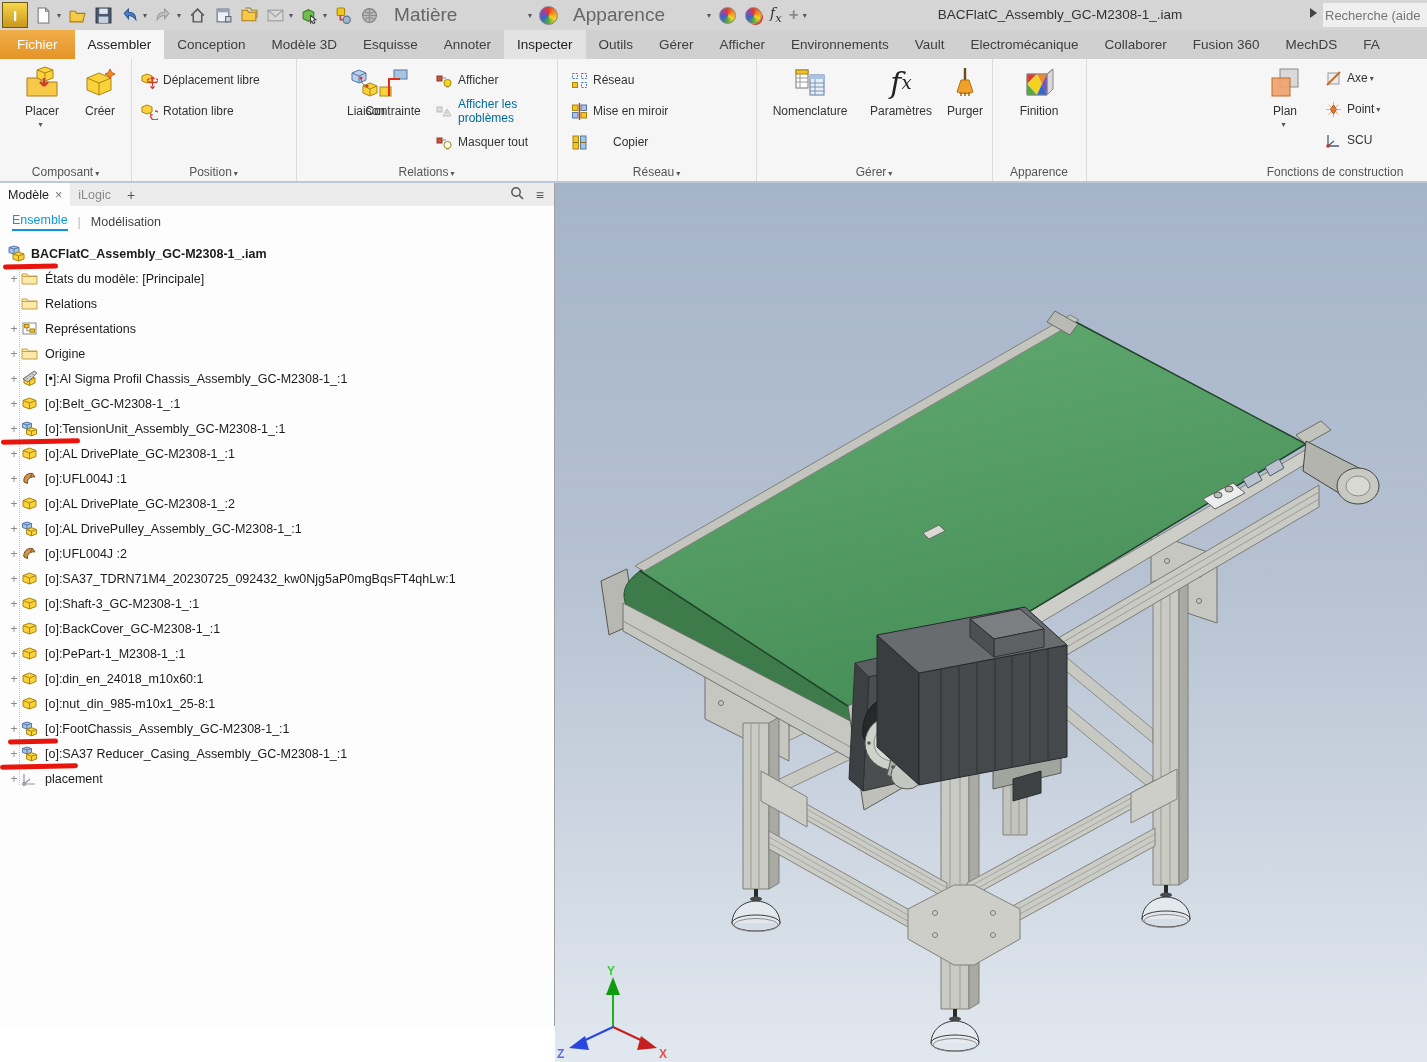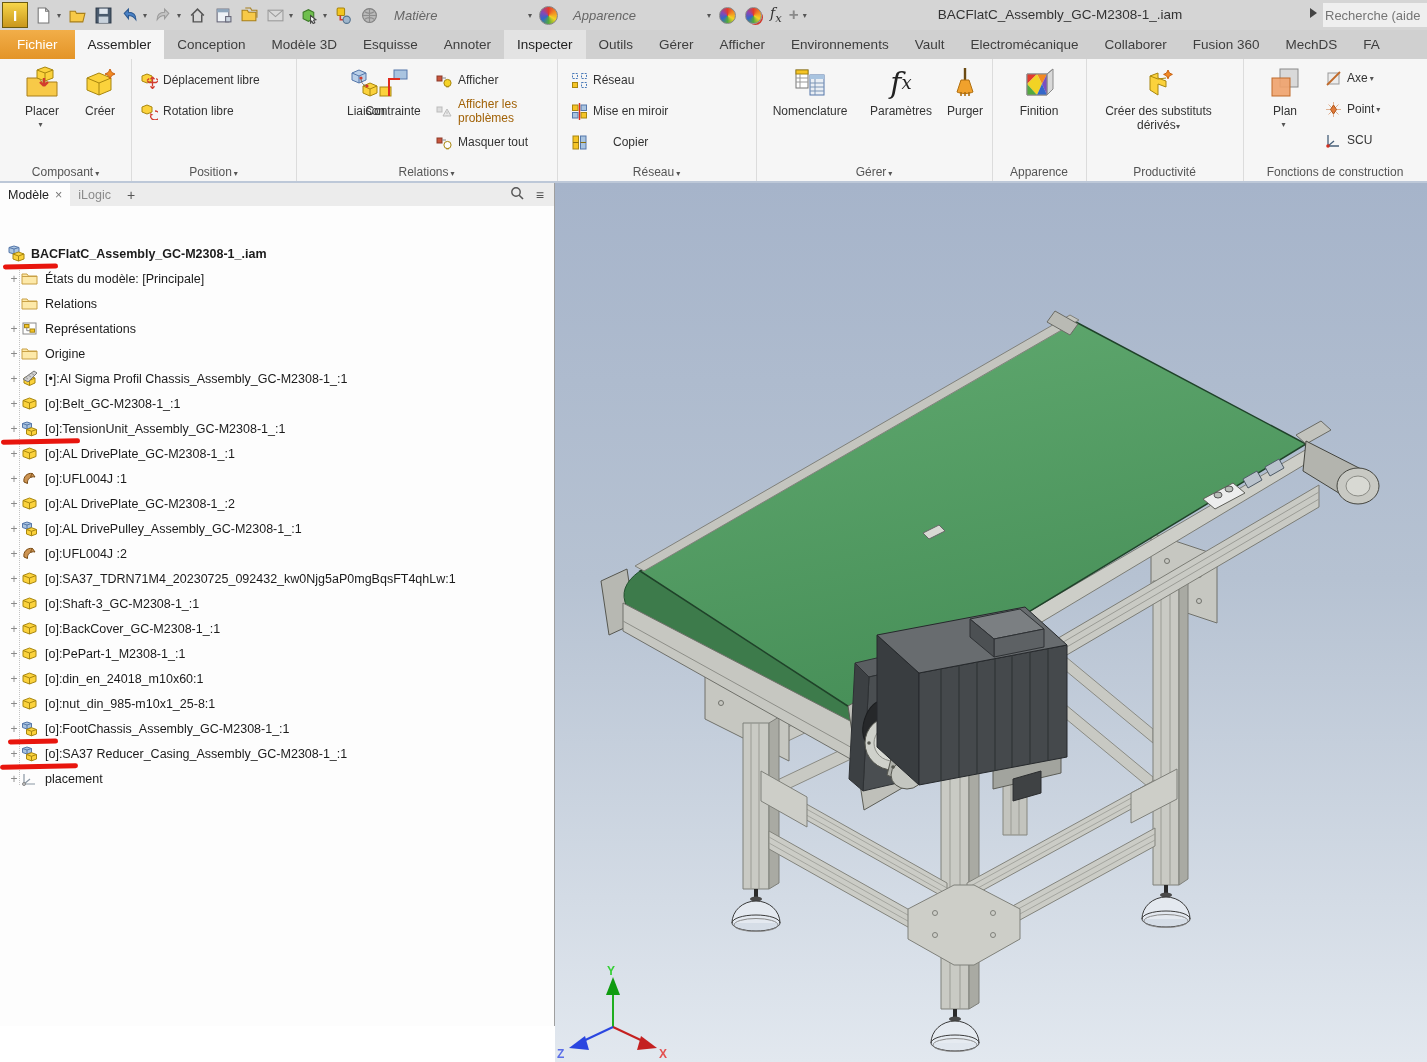--- a/index.html
+++ b/index.html
@@ -16,7 +16,7 @@
   .qicon svg{width:17px;height:17px;}
   .caret{font-size:8px;color:#555;margin-left:-3px;}
   .combo{display:flex;align-items:center;margin-left:8px;width:138px;justify-content:space-between;}
-  .combo .cval{font-style:italic;color:#666;font-size:13px;text-align:center;}
+  .combo .cval{color:#666;font-size:19px;text-align:center;}
   .wheel{width:17px;height:17px;border-radius:50%;border:1px solid #888;
          background:conic-gradient(#e23b2e,#f28a22,#f2d324,#53a93f,#3467c9,#8b46b4,#e23b2e);}
   .doc-title{position:absolute;left:880px;top:0;width:360px;height:30px;line-height:30px;

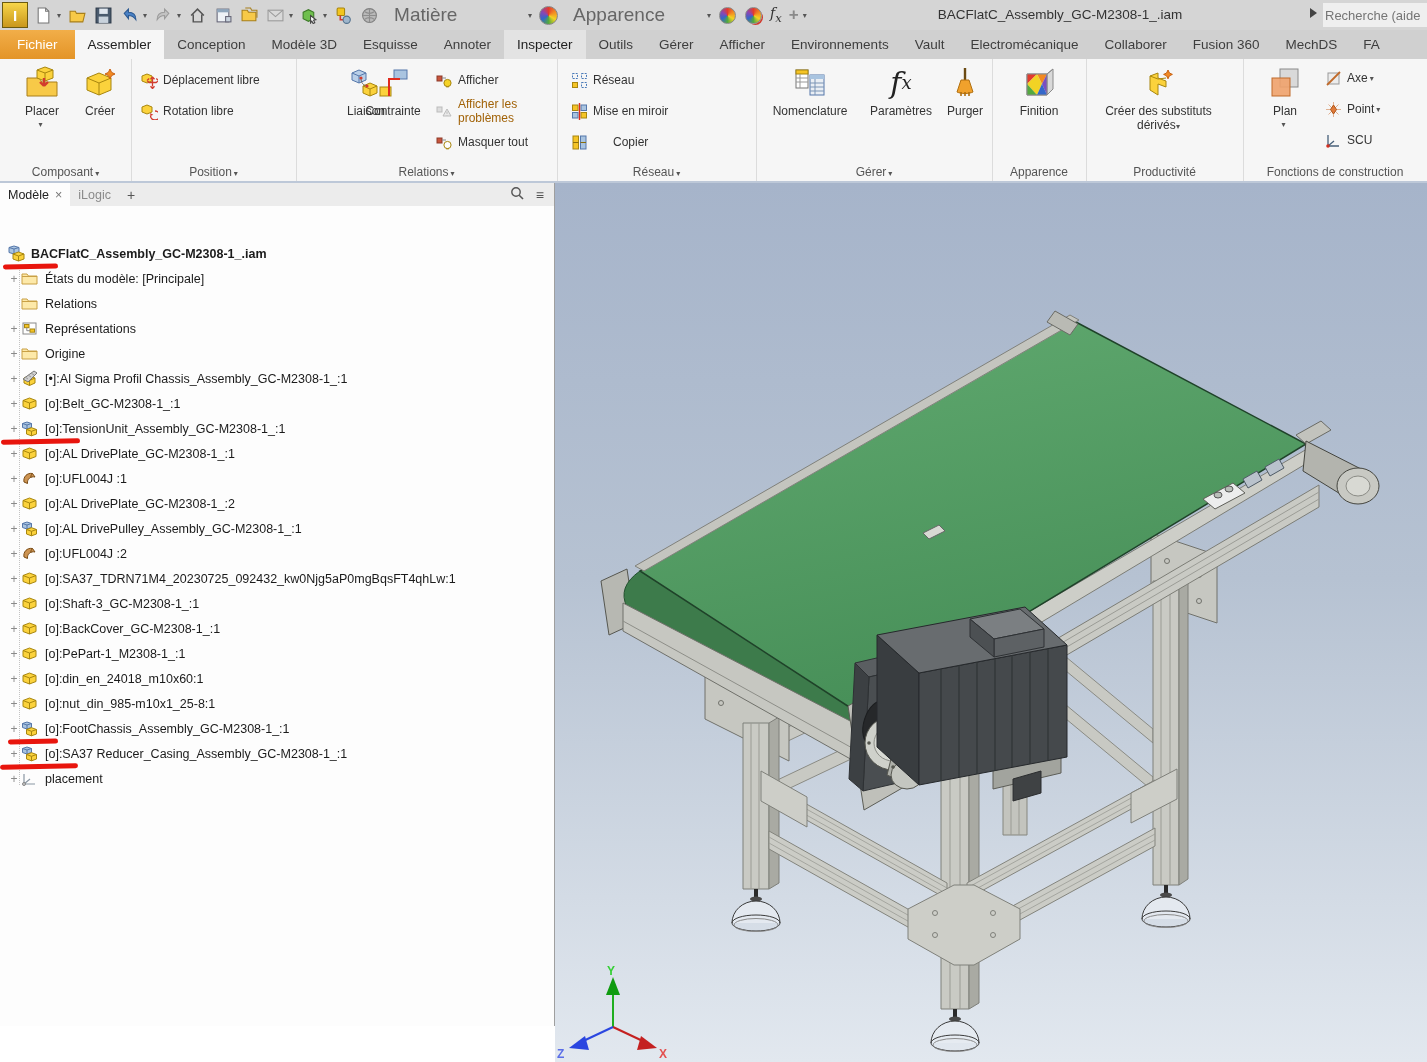--- a/index.html
+++ b/index.html
@@ -50,7 +50,7 @@
             height:22px;}
   .smallbtn .sicon{width:17px;height:17px;}
   .smallbtn .sicon svg{width:17px;height:17px;}
-  .disabled{color:#a16207;}
+  .disabled{color:#0369a1;}
   .fx-big{font-family:"DejaVu Serif",serif;font-style:italic;font-size:30px;color:#222;}
   .fx-small{font-family:"DejaVu Serif",serif;font-style:italic;font-size:14px;color:#333;}
   

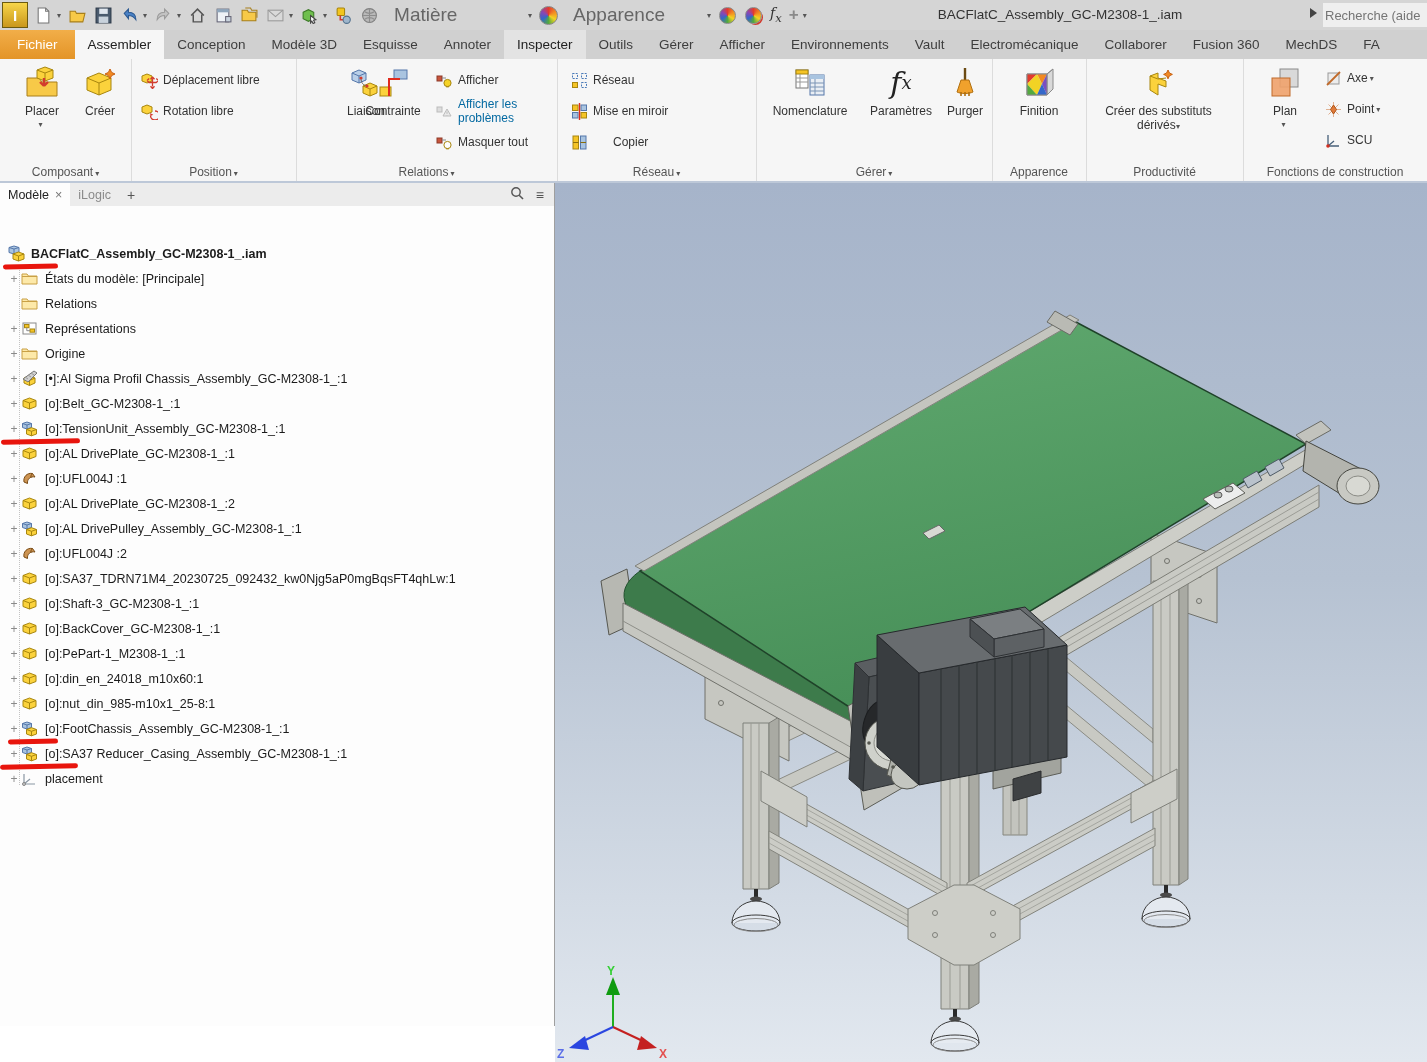--- a/index.html
+++ b/index.html
@@ -401,19 +401,6 @@
       <div class="rglabel"><span>Apparence</span></div>
     </div>
 
-    <div class="rgroup" style="left:1086px;width:157px;">
-      <div class="bigbtn" style="left:10px;width:125px;">
-        <span class="bicon">
-            <svg viewBox="0 0 34 34">
-              <path d="M8 10v14l8 5V18l8 3v-6l-8-3v-5z" fill="#fbd23c" stroke="#a8860e"></path>
-              <path d="M8 10l8 3 8-1" fill="none" stroke="#a8860e"></path>
-              <path d="M26 4l1.4 3 3 1.4-3 1.4-1.4 3-1.4-3-3-1.4 3-1.4z" fill="#f28a22" stroke="#c85f10"></path>
-            </svg>
-          </span>
-        <span><span>Créer des substituts dérivés</span> <span class="caret">▾</span></span>
-      </div>
-      <div class="rglabel"><span>Productivité</span></div>
-    </div>
 
     <div class="rgroup" style="left:1243px;width:184px;border-right:none;">
       <div class="bigbtn" style="left:16px;width:52px;justify-content:space-between;">

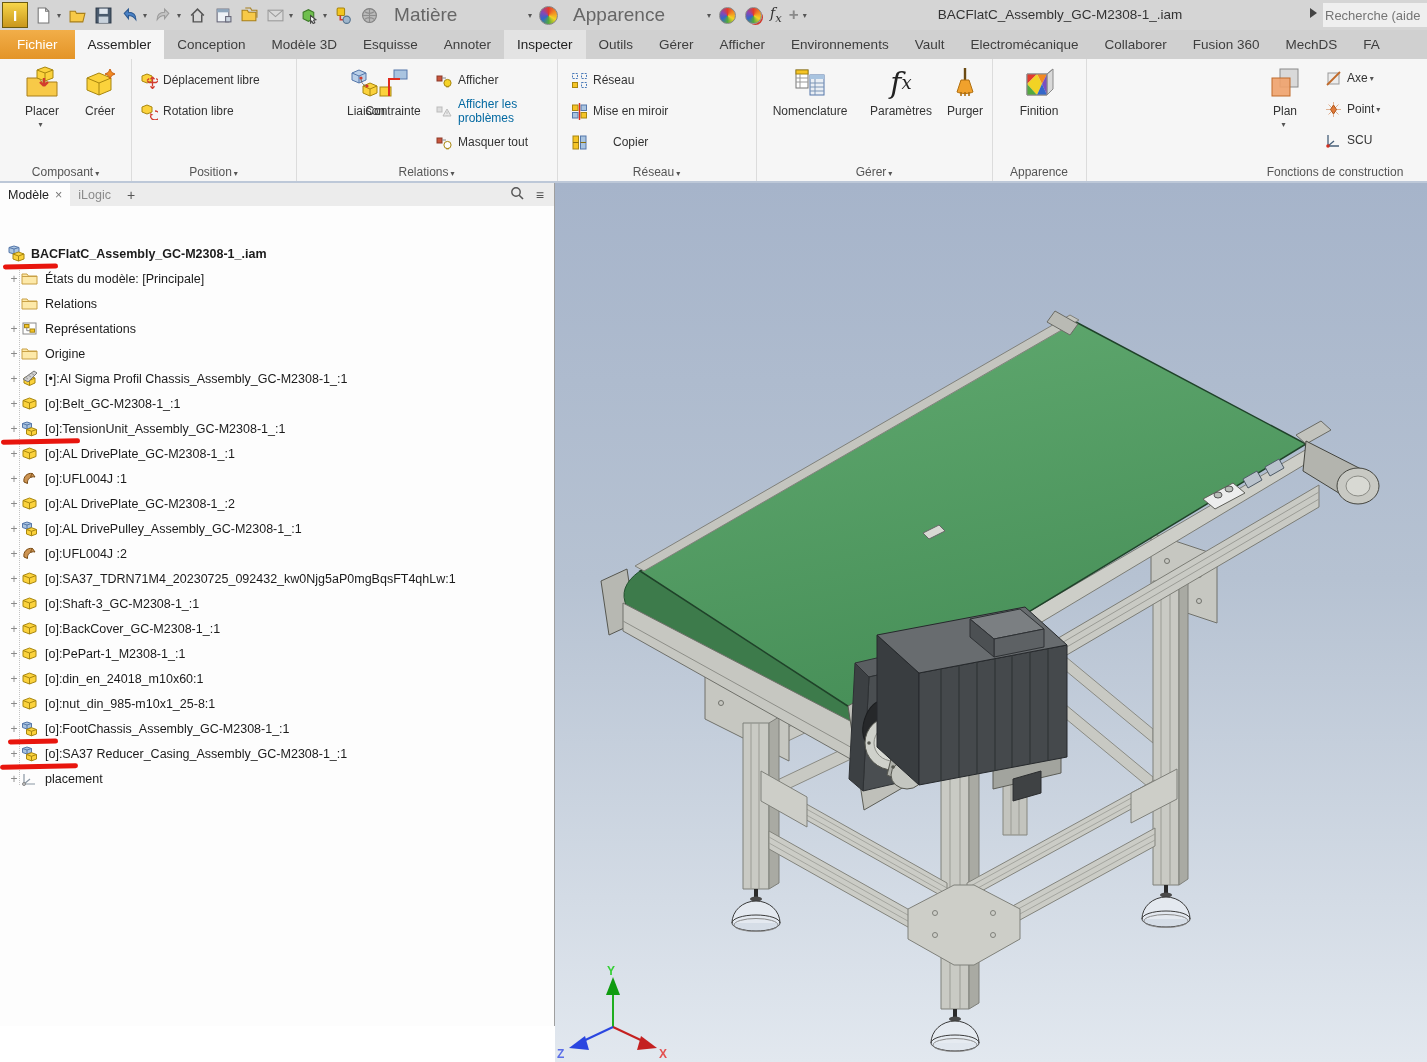--- a/index.html
+++ b/index.html
@@ -458,6 +458,11 @@
         <span style="color:#555;font-size:14px;">≡</span>
       </span>
     </div>
+    <div class="viewtabs">
+      <span class="vt-ensemble">Ensemble</span>
+      <span class="vt-sep">|</span>
+      <span class="vt-model">Modélisation</span>
+    </div>
 
     <div class="tree">
       <div class="guide"></div>

